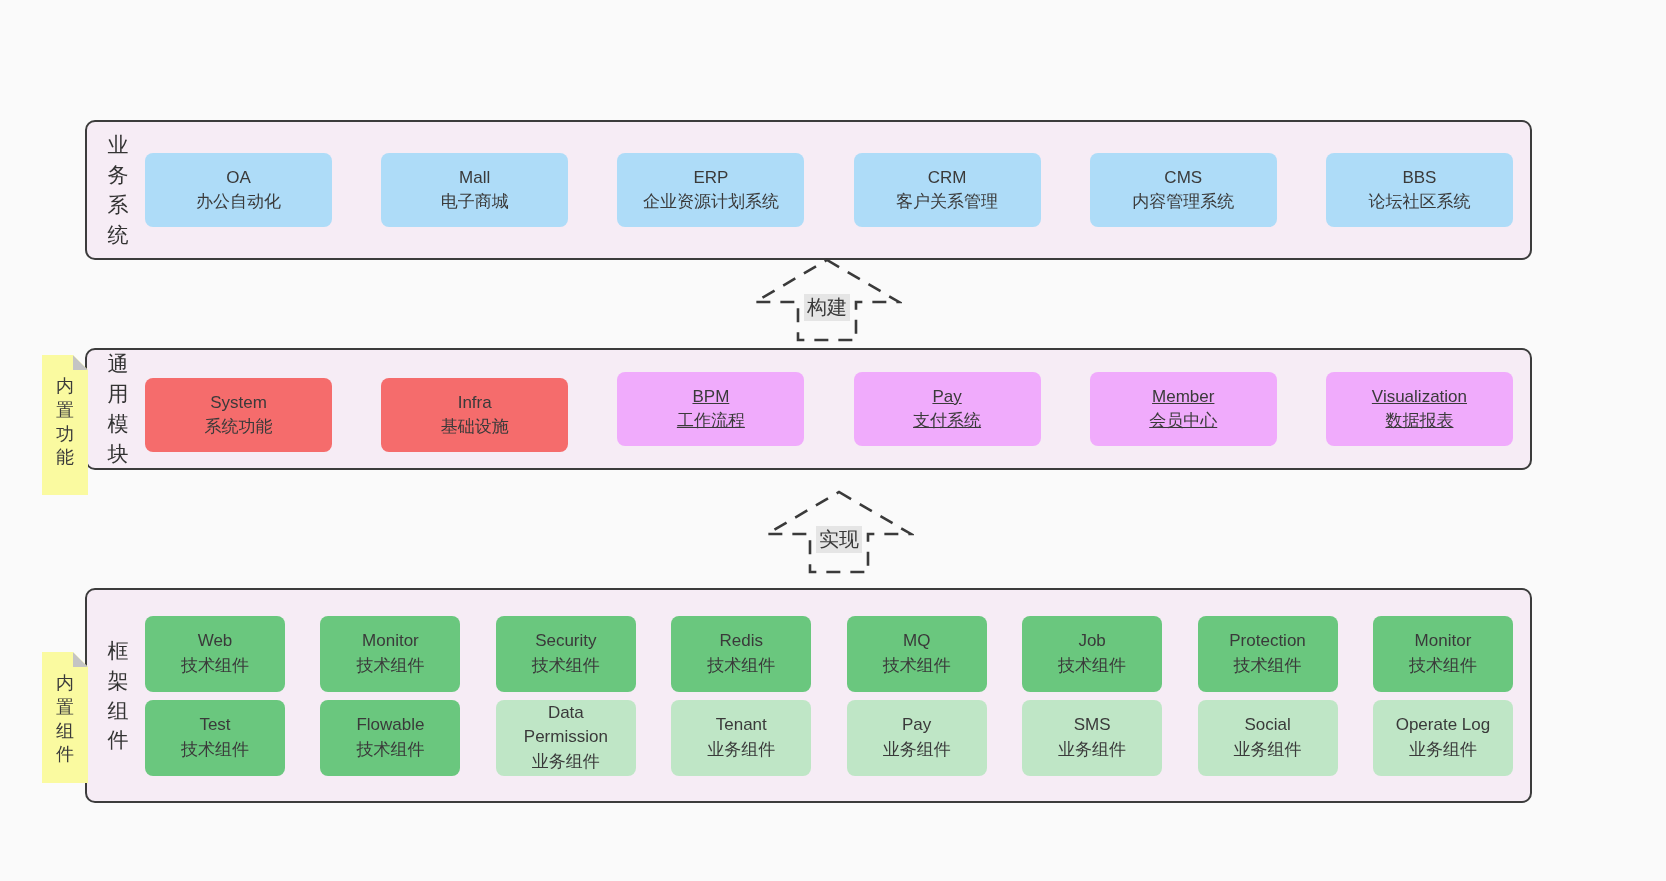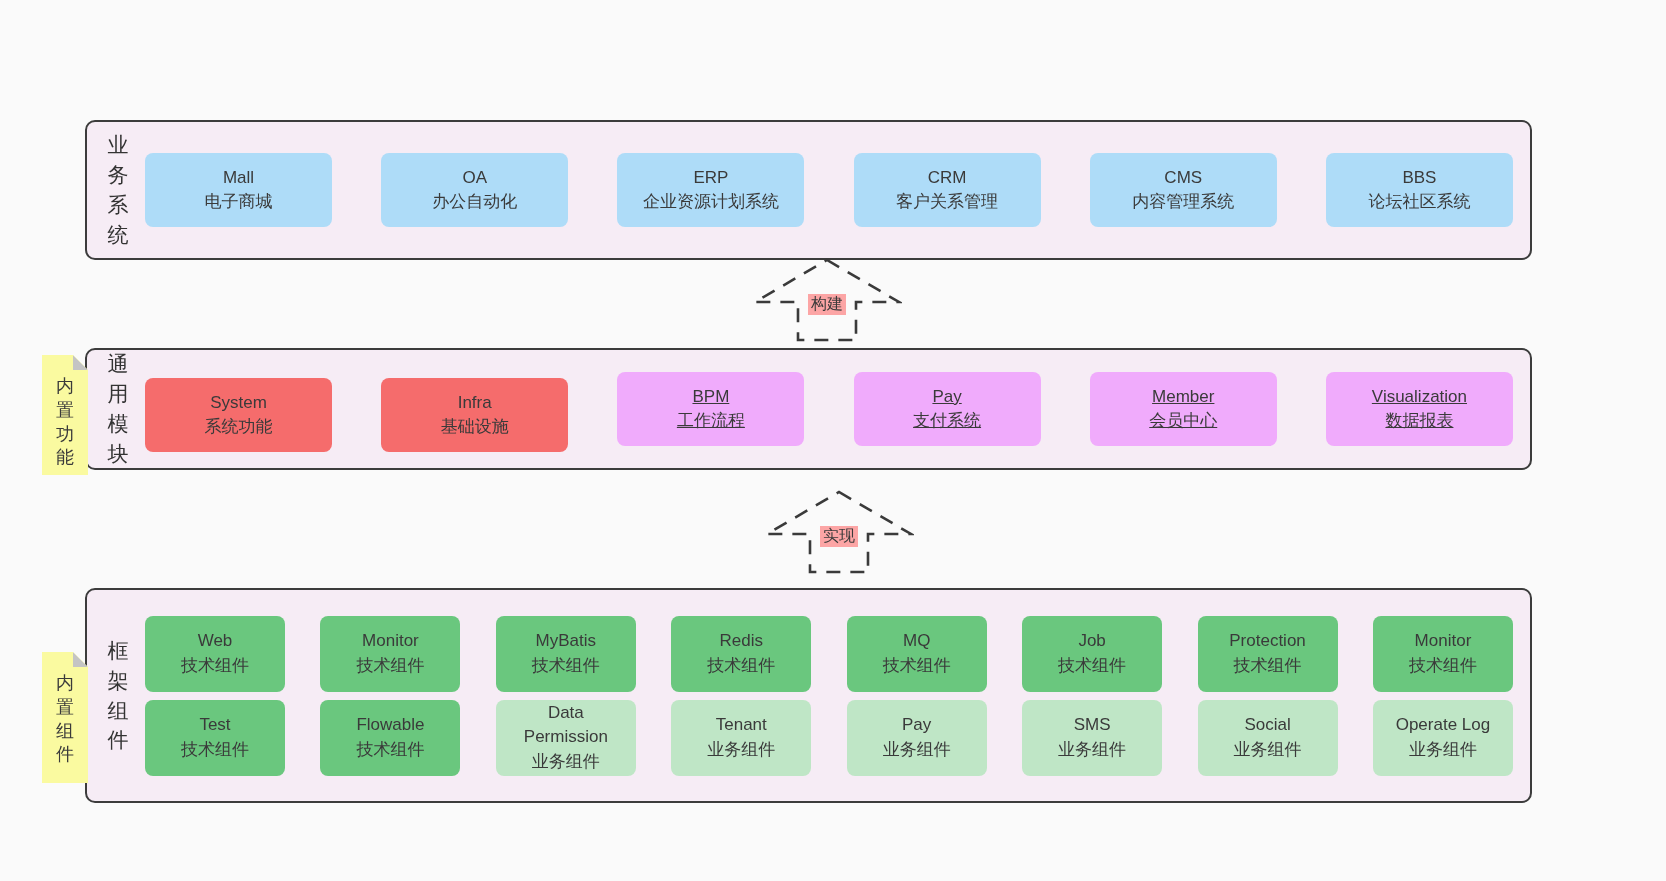--- a/index.html
+++ b/index.html
@@ -67,12 +67,12 @@
     </div>
     <div class="boxes">
       <div class="box w6 c-blue">
+        <div>OA</div>
+        <div>办公自动化</div>
+      </div>
+      <div class="box w6 c-blue">
         <div>Mall</div>
         <div>电子商城</div>
-      </div>
-      <div class="box w6 c-blue">
-        <div>OA</div>
-        <div>办公自动化</div>
       </div>
       <div class="box w6 c-blue">
         <div>ERP</div>

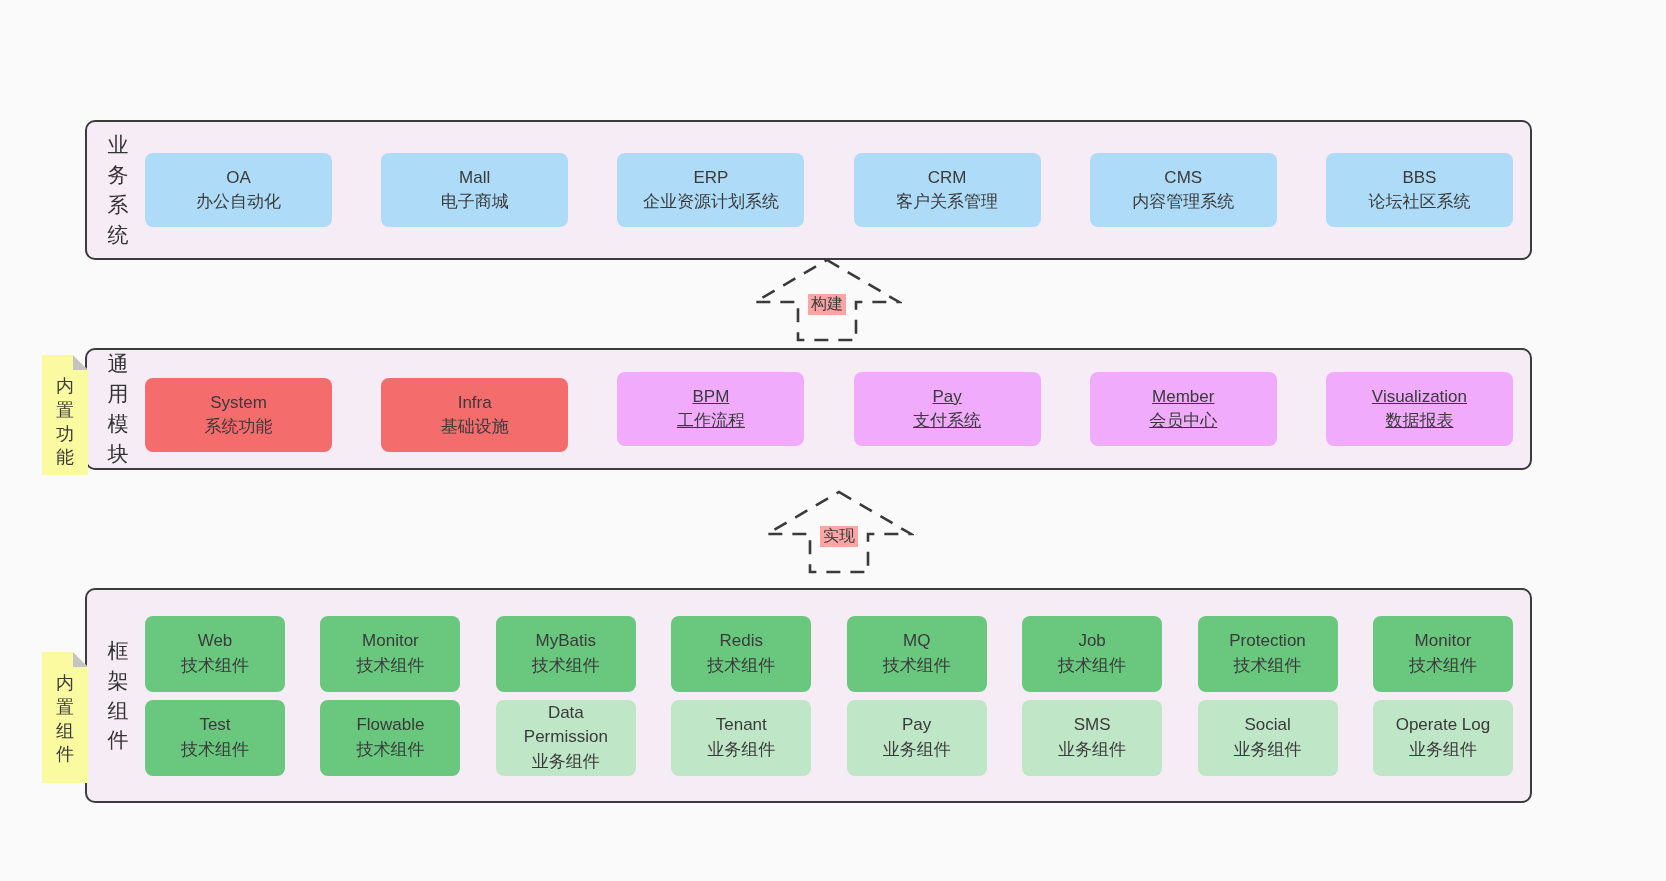--- a/index.html
+++ b/index.html
@@ -53,7 +53,7 @@
   #arrow2 { left:764px; top:489px; }
   .arrow svg { display:block; width:100%; height:100%; }
   .arrow-label { position:absolute; left:50%; top:37px; transform:translateX(-50%);
-                 background:#fca5a5; font-size:16px; color:#3a3a3a; padding:0 3px;
+                 background:#e5e5e5; font-size:20px; color:#3a3a3a; padding:0 3px;
                  white-space:nowrap; }
 </style>
 </head>

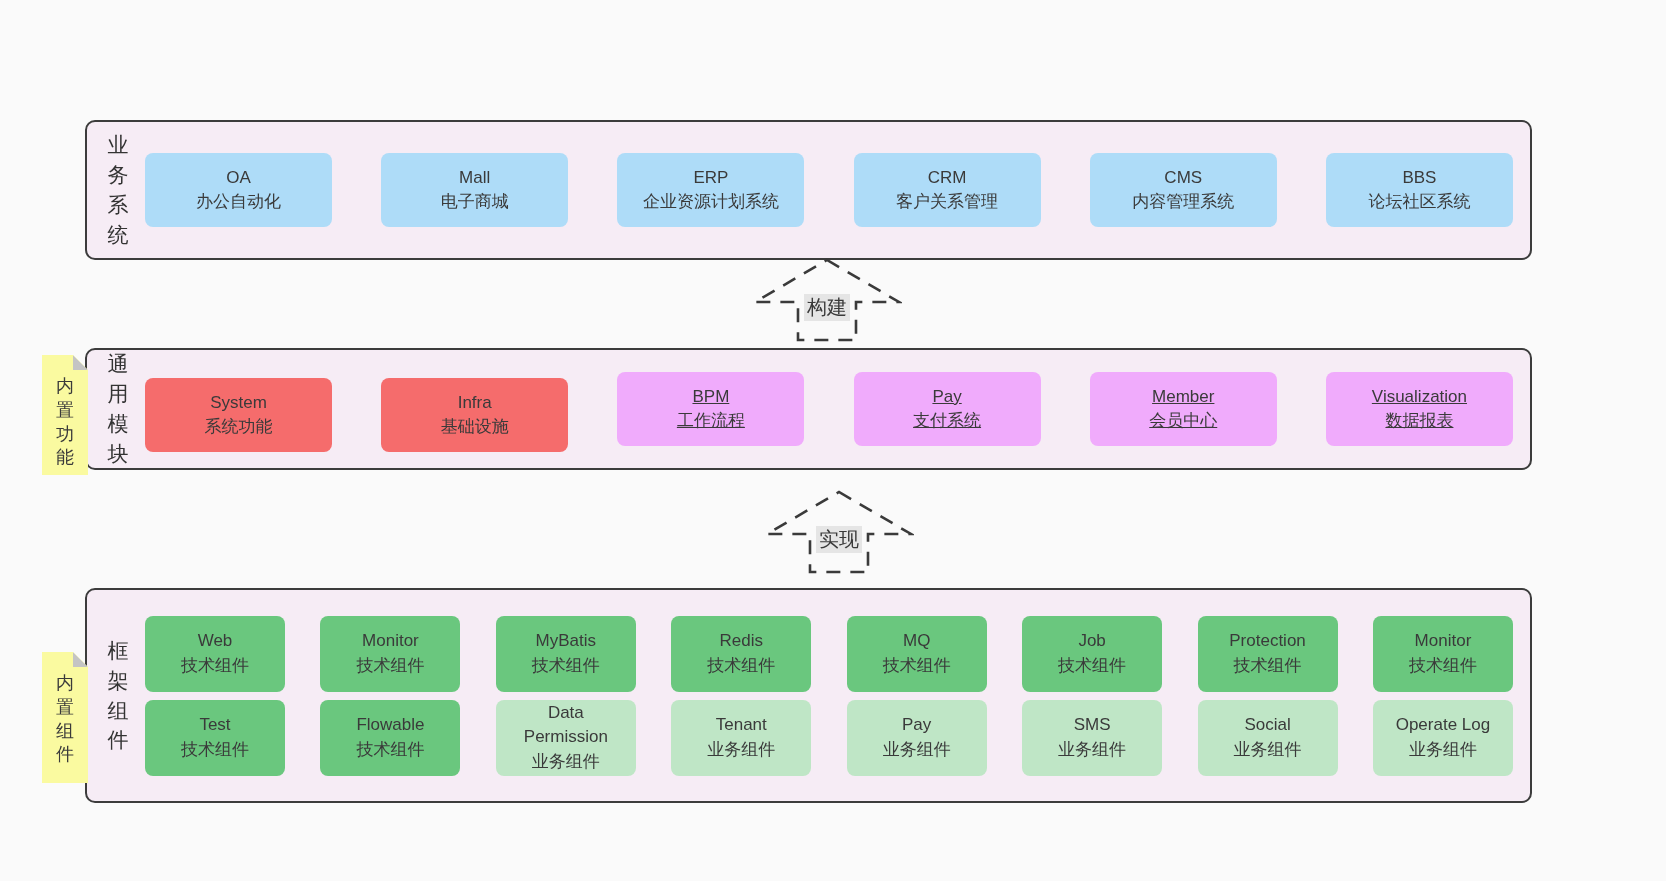--- a/index.html
+++ b/index.html
@@ -44,7 +44,7 @@
                  background:#c4c4c4; clip-path:polygon(0 0, 100% 100%, 0 100%); }
   .note .vtext { margin:20px auto 0; width:1.1em; word-break:break-all; text-align:center;
                  font-size:18px; line-height:1.32; color:#3a3a3a; }
-  #note1 { top:355px; height:120px; }
+  #note1 { top:355px; height:140px; }
   #note2 { top:652px; height:131px; }
 
   

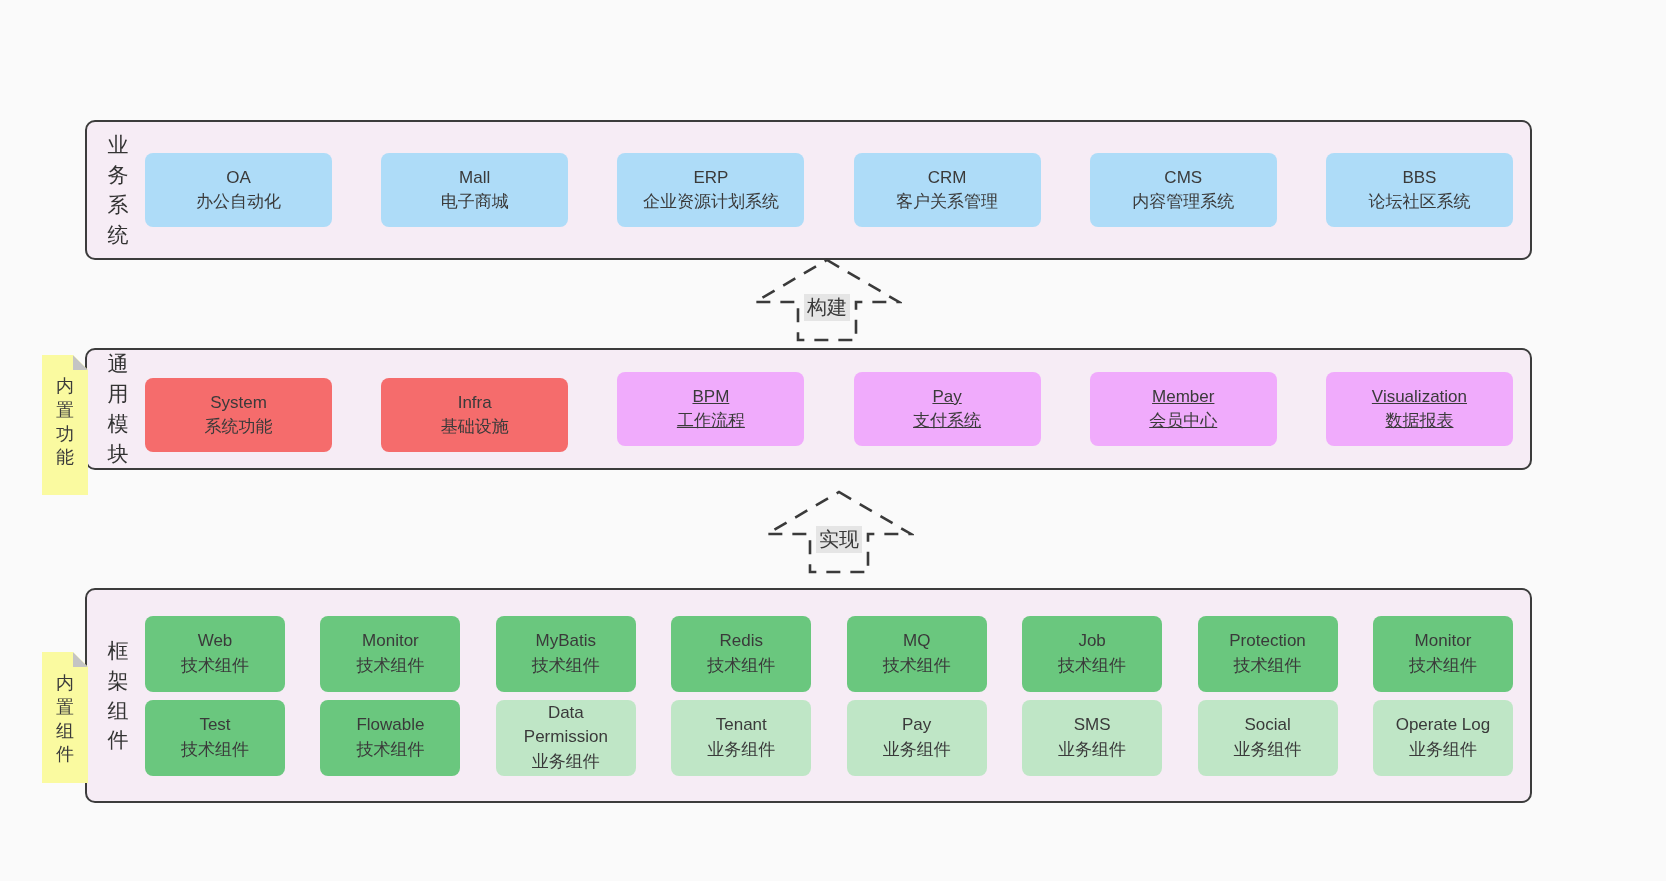--- a/index.html
+++ b/index.html
@@ -162,7 +162,7 @@
           <div>技术组件</div>
         </div>
         <div class="box w8 c-green">
-          <div>MyBatis</div>
+          <div>Security</div>
           <div>技术组件</div>
         </div>
         <div class="box w8 c-green">

